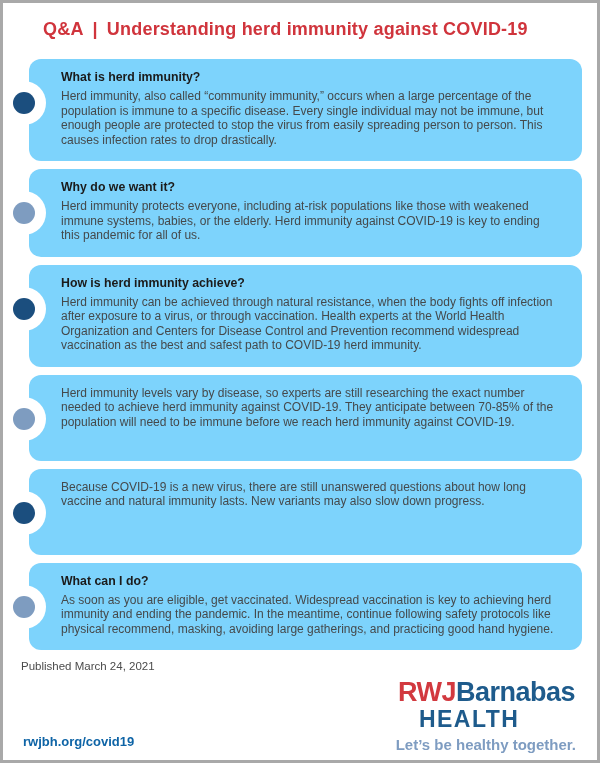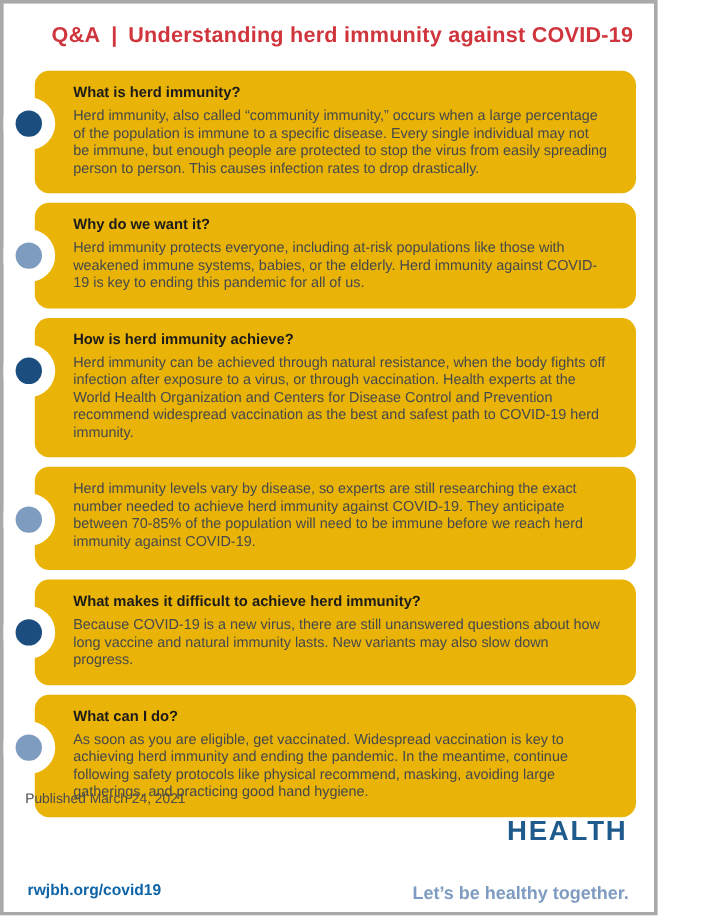--- a/index.html
+++ b/index.html
@@ -8,7 +8,7 @@
 
   .page {
     position: relative;
-    width: 548px;
+    width: 600px;
     height: 763px;
     background: #ffffff;
     border: 3px solid #a9a9a9;

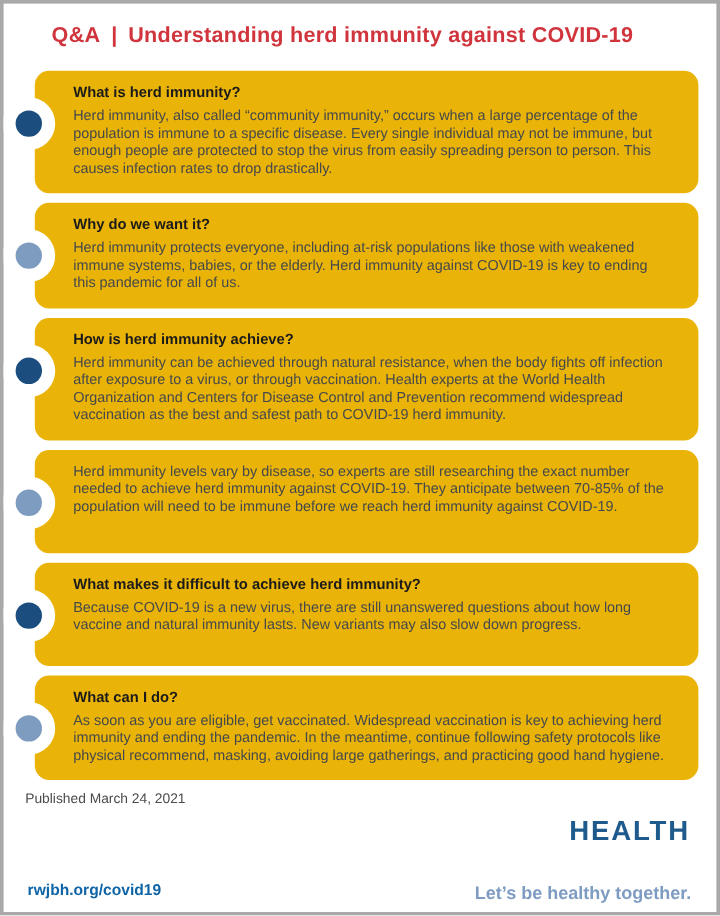--- a/index.html
+++ b/index.html
@@ -30,7 +30,7 @@
   .qa-item {
     position: relative;
     margin: 0 15px 8px 26px;
-    background: #eab308;
+    background: #7dd3fc;
     border-radius: 12px;
     padding: 11px 24px 14px 32px;
     min-height: 86px;

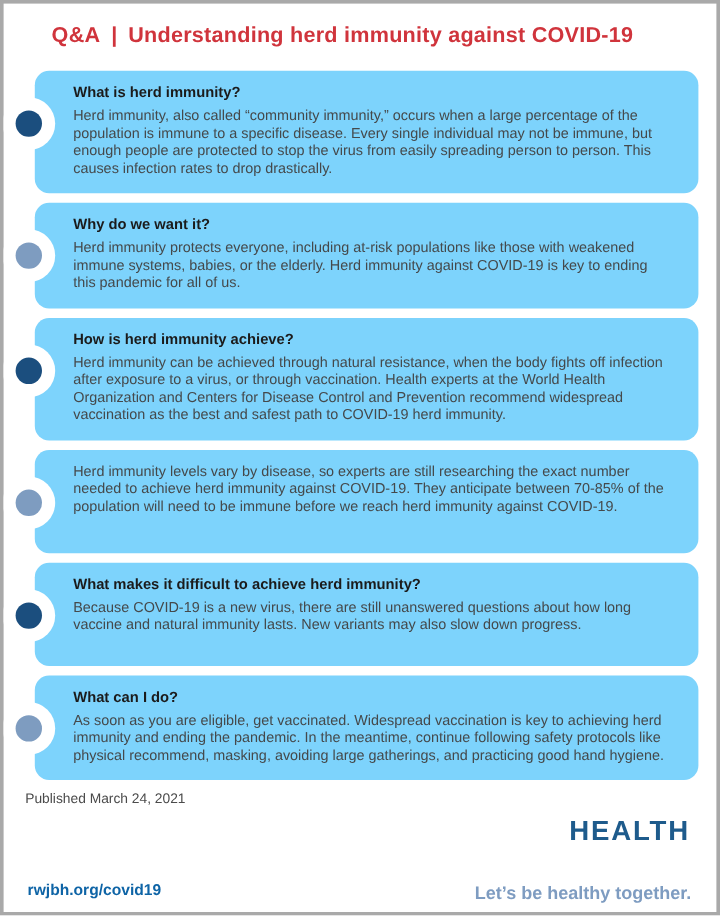--- a/index.html
+++ b/index.html
@@ -165,7 +165,6 @@
       <div class="bullet-outer">
         <div class="bullet-dot" style="background: rgb(27, 78, 126);"></div>
       </div>
-      <div class="question">What makes it difficult to achieve herd immunity?</div>
       <div class="answer">Because COVID-19 is a new virus, there are still unanswered questions about how long vaccine and natural immunity lasts. New variants may also slow down progress.</div>
     </div>
 

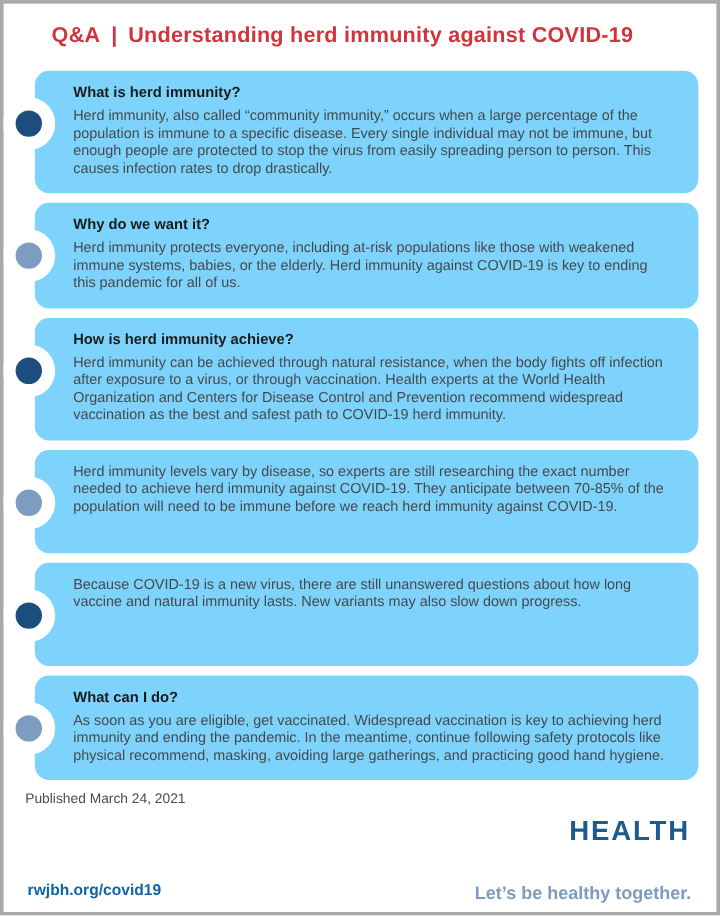--- a/index.html
+++ b/index.html
@@ -181,6 +181,9 @@
   <div class="published">Published March 24, 2021</div>
 
   <div class="logo">
+    <div class="logo-line1">
+      <span class="logo-rwj">RWJ</span><span class="logo-barnabas">Barnabas</span>
+    </div>
     <div class="logo-line2">HEALTH</div>
   </div>
 

